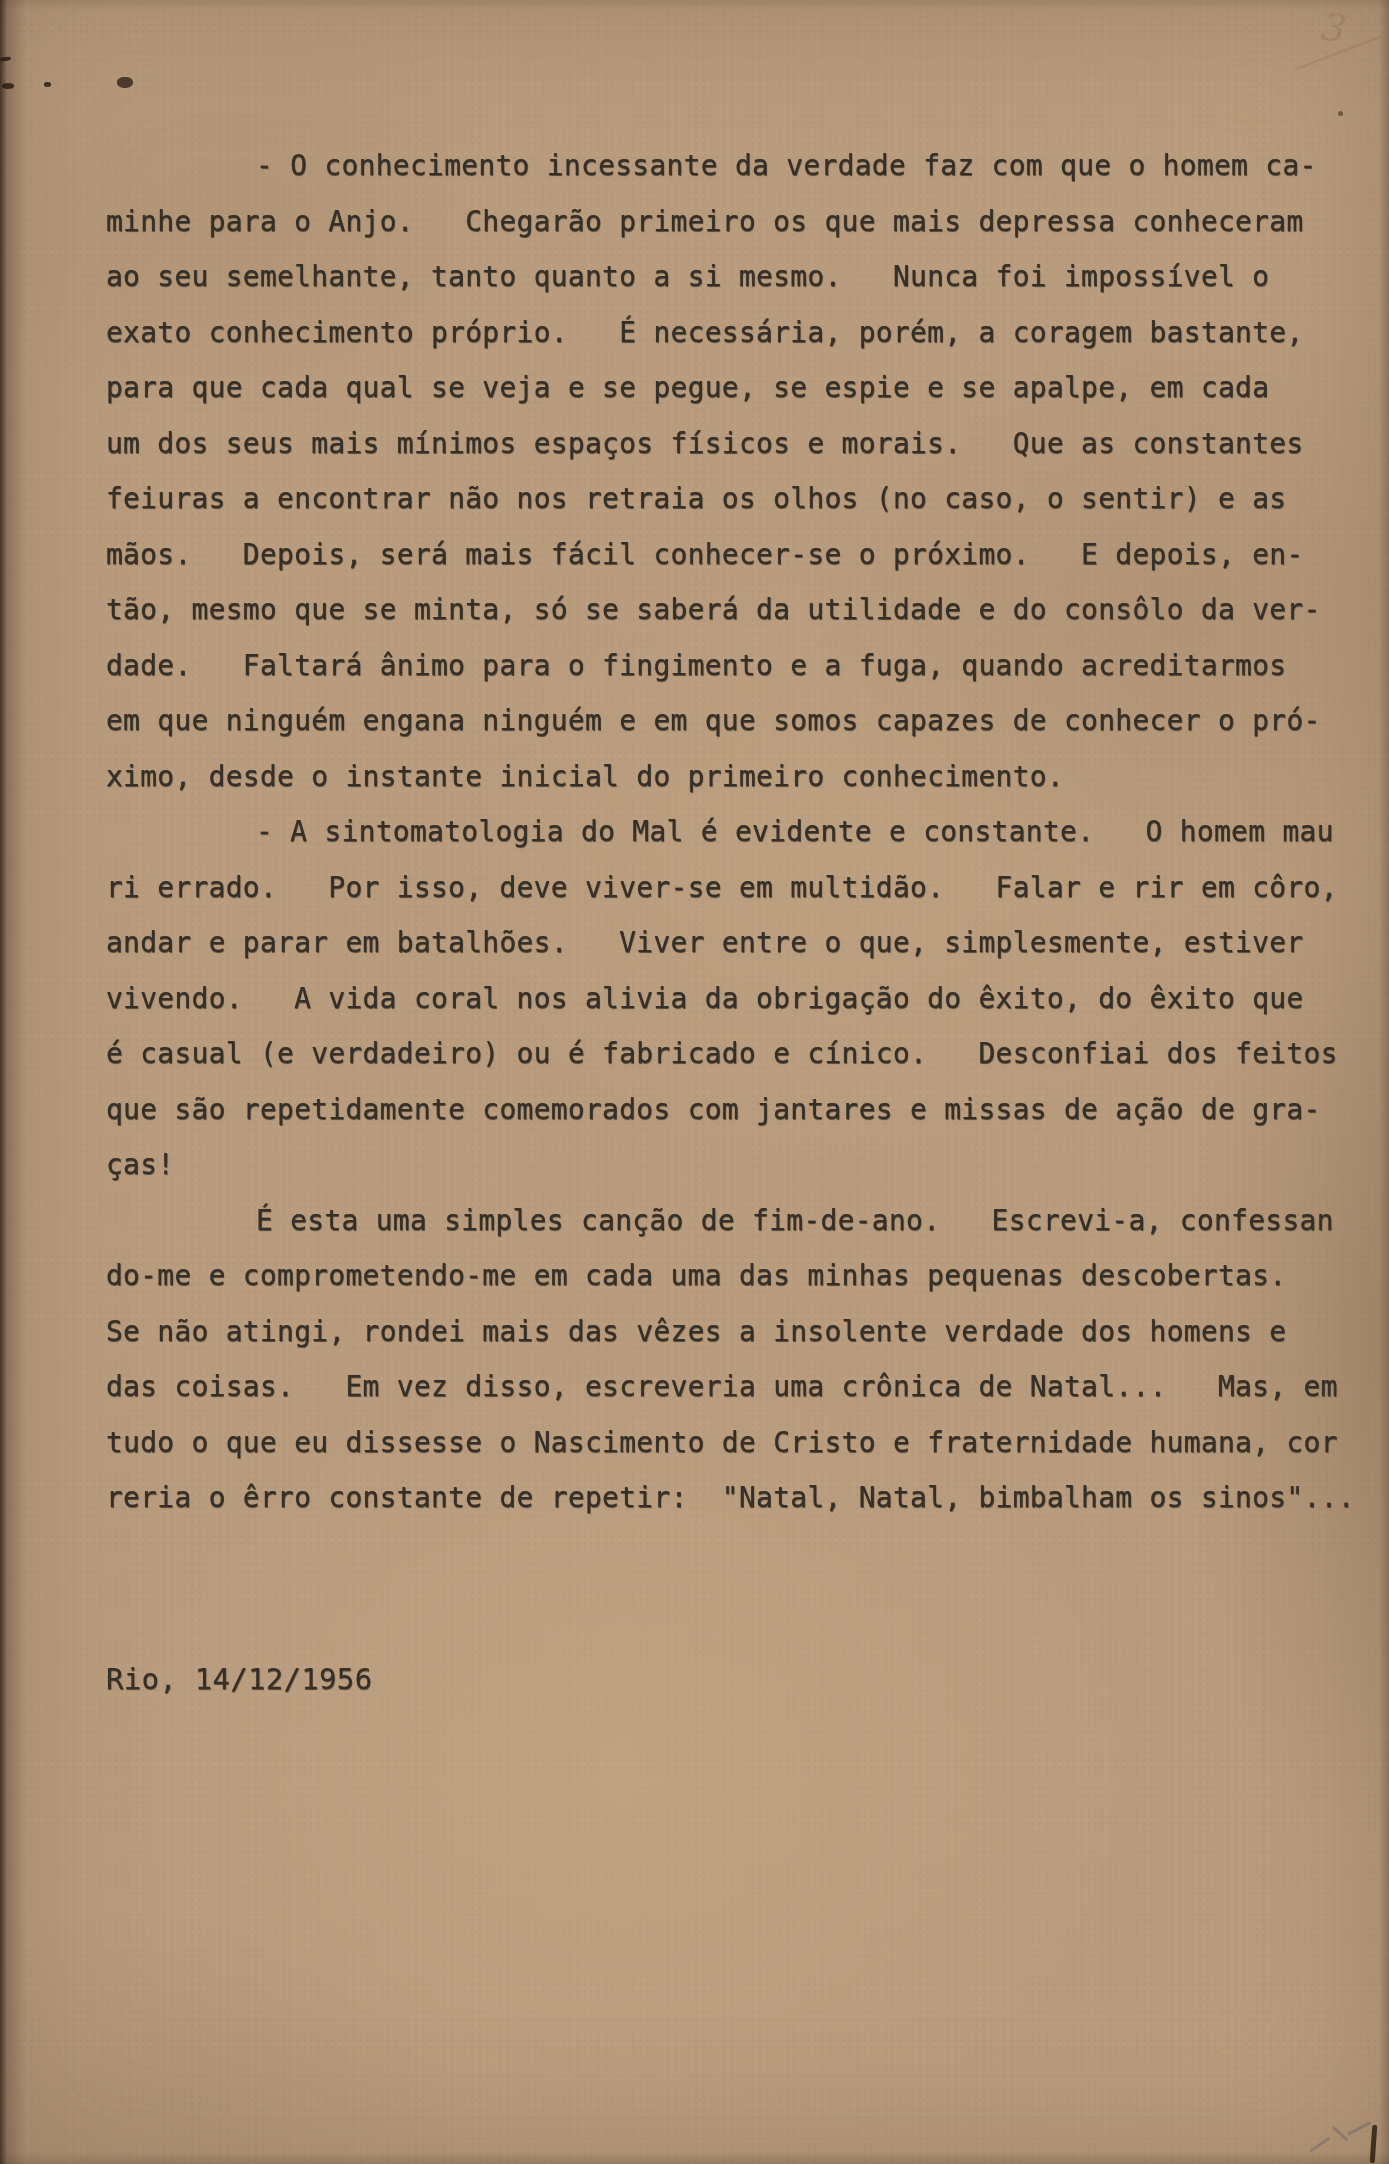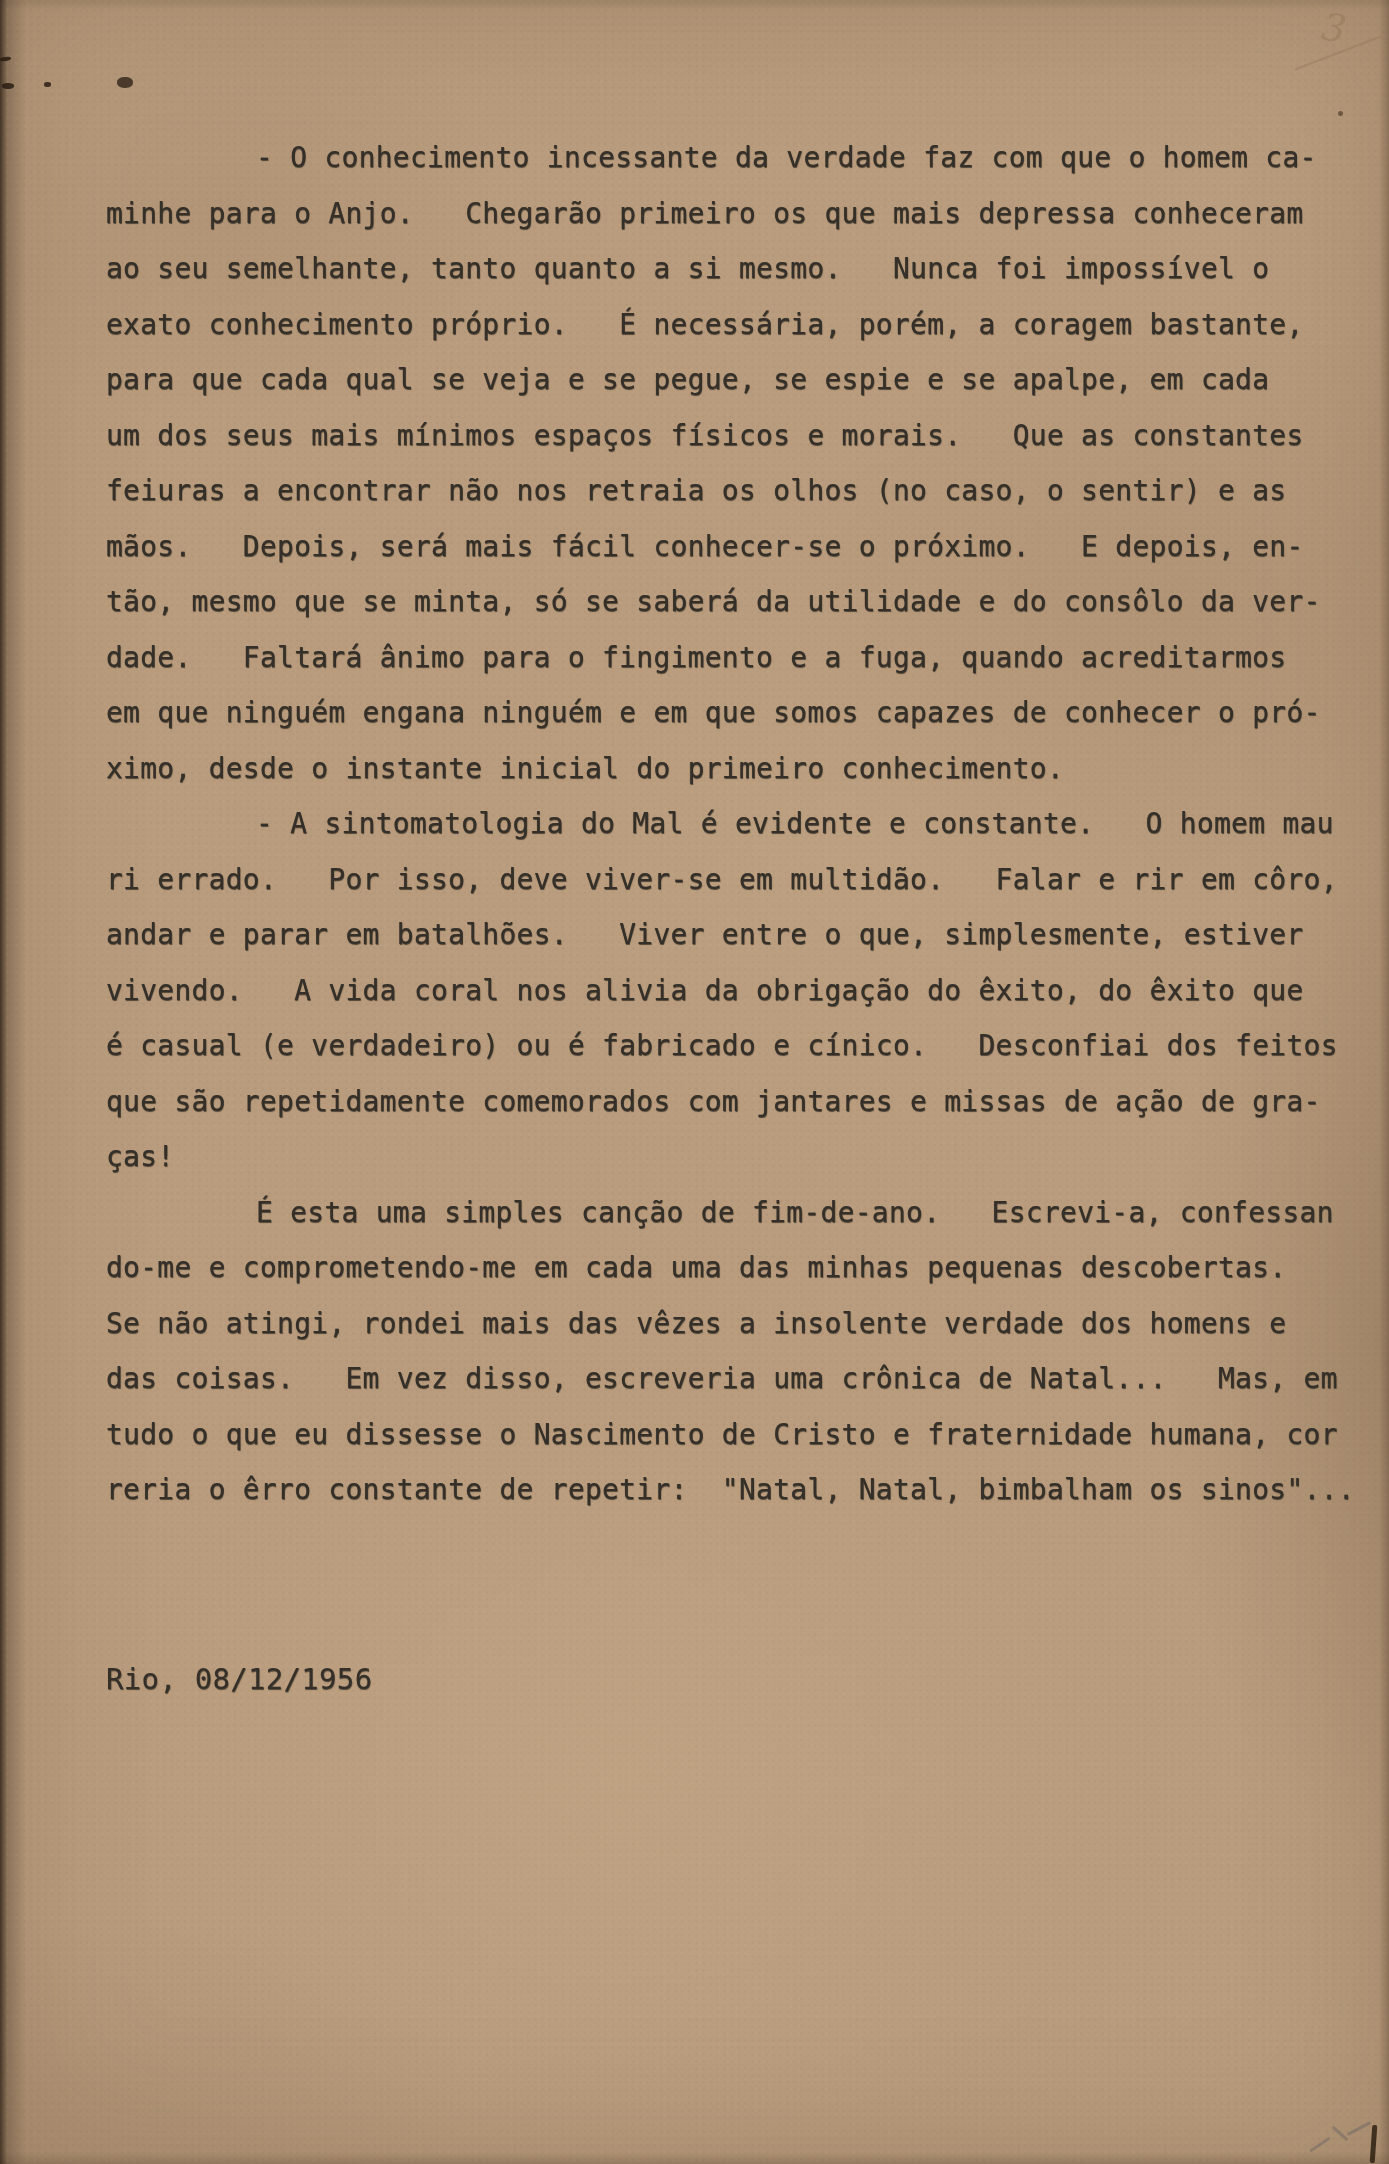--- a/index.html
+++ b/index.html
@@ -34,7 +34,7 @@
 
   .typewritten {
     position: absolute;
-    left: 106px; top: 130px;
+    left: 106px; top: 138px;
     width: 1270px;
     color: #343029;
     font-size: 28px;

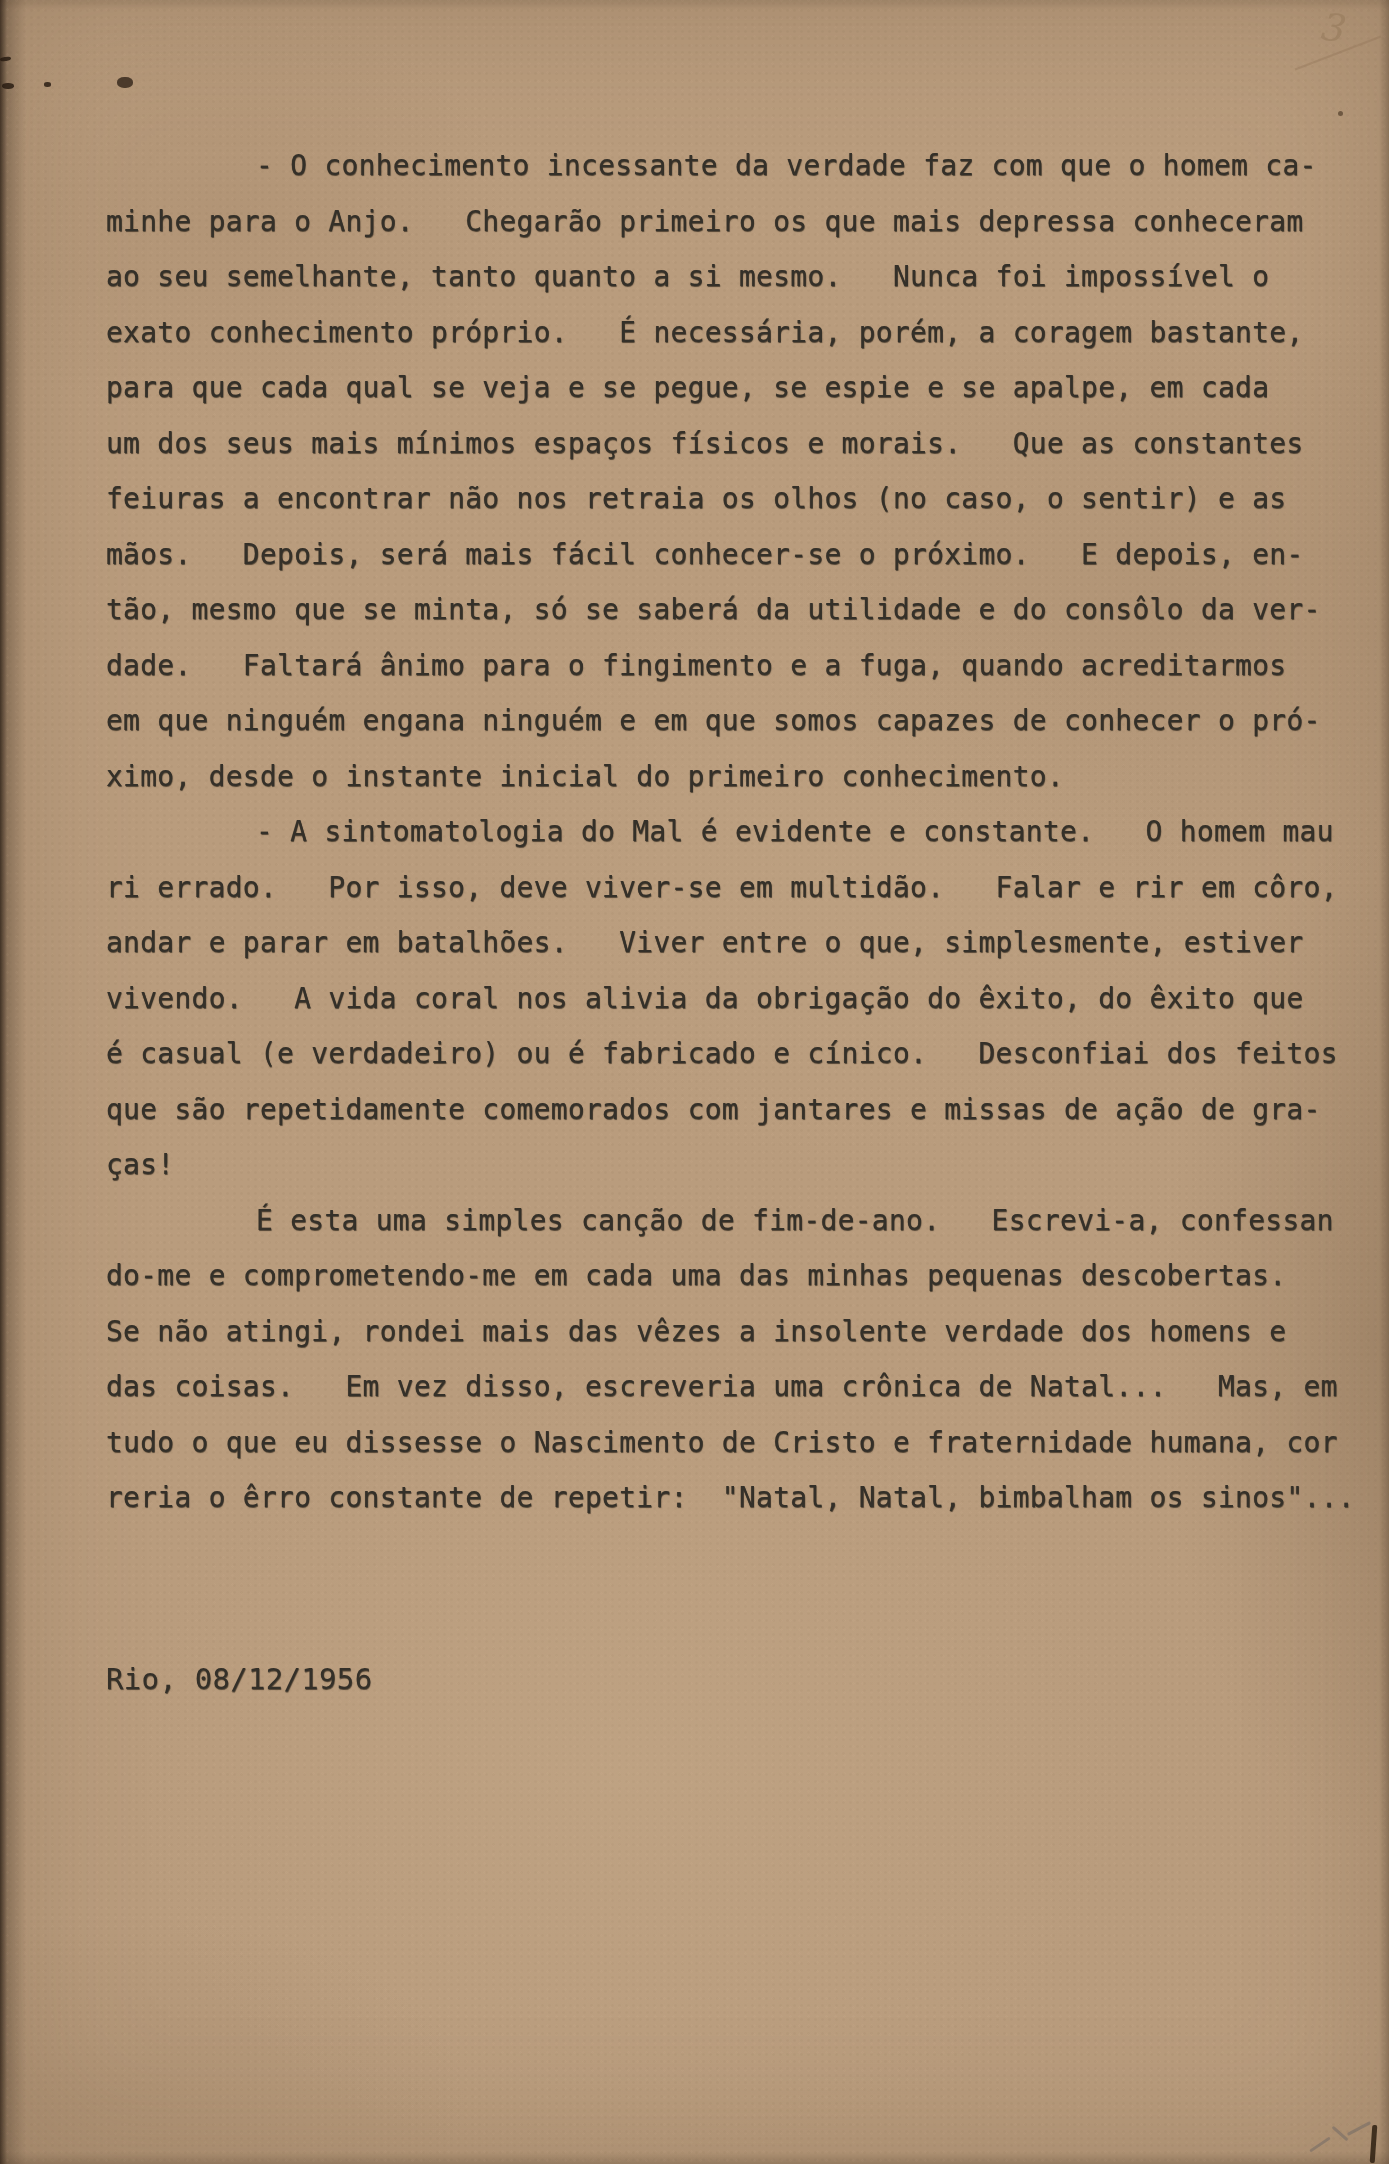--- a/index.html
+++ b/index.html
@@ -107,7 +107,7 @@
 
 <div class="typewritten"><div><div class="line indent">- O conhecimento incessante da verdade faz com que o homem ca-</div><div class="line">minhe para o Anjo.   Chegarão primeiro os que mais depressa conheceram</div><div class="line">ao seu semelhante, tanto quanto a si mesmo.   Nunca foi impossível o</div><div class="line">exato conhecimento próprio.   É necessária, porém, a coragem bastante,</div><div class="line">para que cada qual se veja e se pegue, se espie e se apalpe, em cada</div><div class="line">um dos seus mais mínimos espaços físicos e morais.   Que as constantes</div><div class="line">feiuras a encontrar não nos retraia os olhos (no caso, o sentir) e as</div><div class="line">mãos.   Depois, será mais fácil conhecer-se o próximo.   E depois, en-</div><div class="line">tão, mesmo que se minta, só se saberá da utilidade e do consôlo da ver-</div><div class="line">dade.   Faltará ânimo para o fingimento e a fuga, quando acreditarmos</div><div class="line">em que ninguém engana ninguém e em que somos capazes de conhecer o pró-</div><div class="line">ximo, desde o instante inicial do primeiro conhecimento.</div></div><div><div class="line indent">- A sintomatologia do Mal é evidente e constante.   O homem mau</div><div class="line">ri errado.   Por isso, deve viver-se em multidão.   Falar e rir em côro,</div><div class="line">andar e parar em batalhões.   Viver entre o que, simplesmente, estiver</div><div class="line">vivendo.   A vida coral nos alivia da obrigação do êxito, do êxito que</div><div class="line">é casual (e verdadeiro) ou é fabricado e cínico.   Desconfiai dos feitos</div><div class="line">que são repetidamente comemorados com jantares e missas de ação de gra-</div><div class="line">ças!</div></div><div><div class="line indent">É esta uma simples canção de fim-de-ano.   Escrevi-a, confess<span class="u">an</span></div><div class="line">do-me e comprometendo-me em cada uma das minhas pequenas descobertas.</div><div class="line">Se não atingi, rondei mais das vêzes a insolente verdade dos homens e</div><div class="line">das coisas.   Em vez disso, escreveria uma crônica de Natal...   Mas, em</div><div class="line">tudo o que eu dissesse o Nascimento de Cristo e fraternidade humana, co<span class="u">r</span></div><div class="line">reria o êrro constante de repetir:  "Natal, Natal, bimbalham os sinos"...</div></div></div>
 
-<div class="dateline">Rio, 08/12/1956</div>
+<div class="dateline">Rio, 14/12/1956</div>
 
 <div class="scribble a"></div>
 <div class="scribble b"></div>

